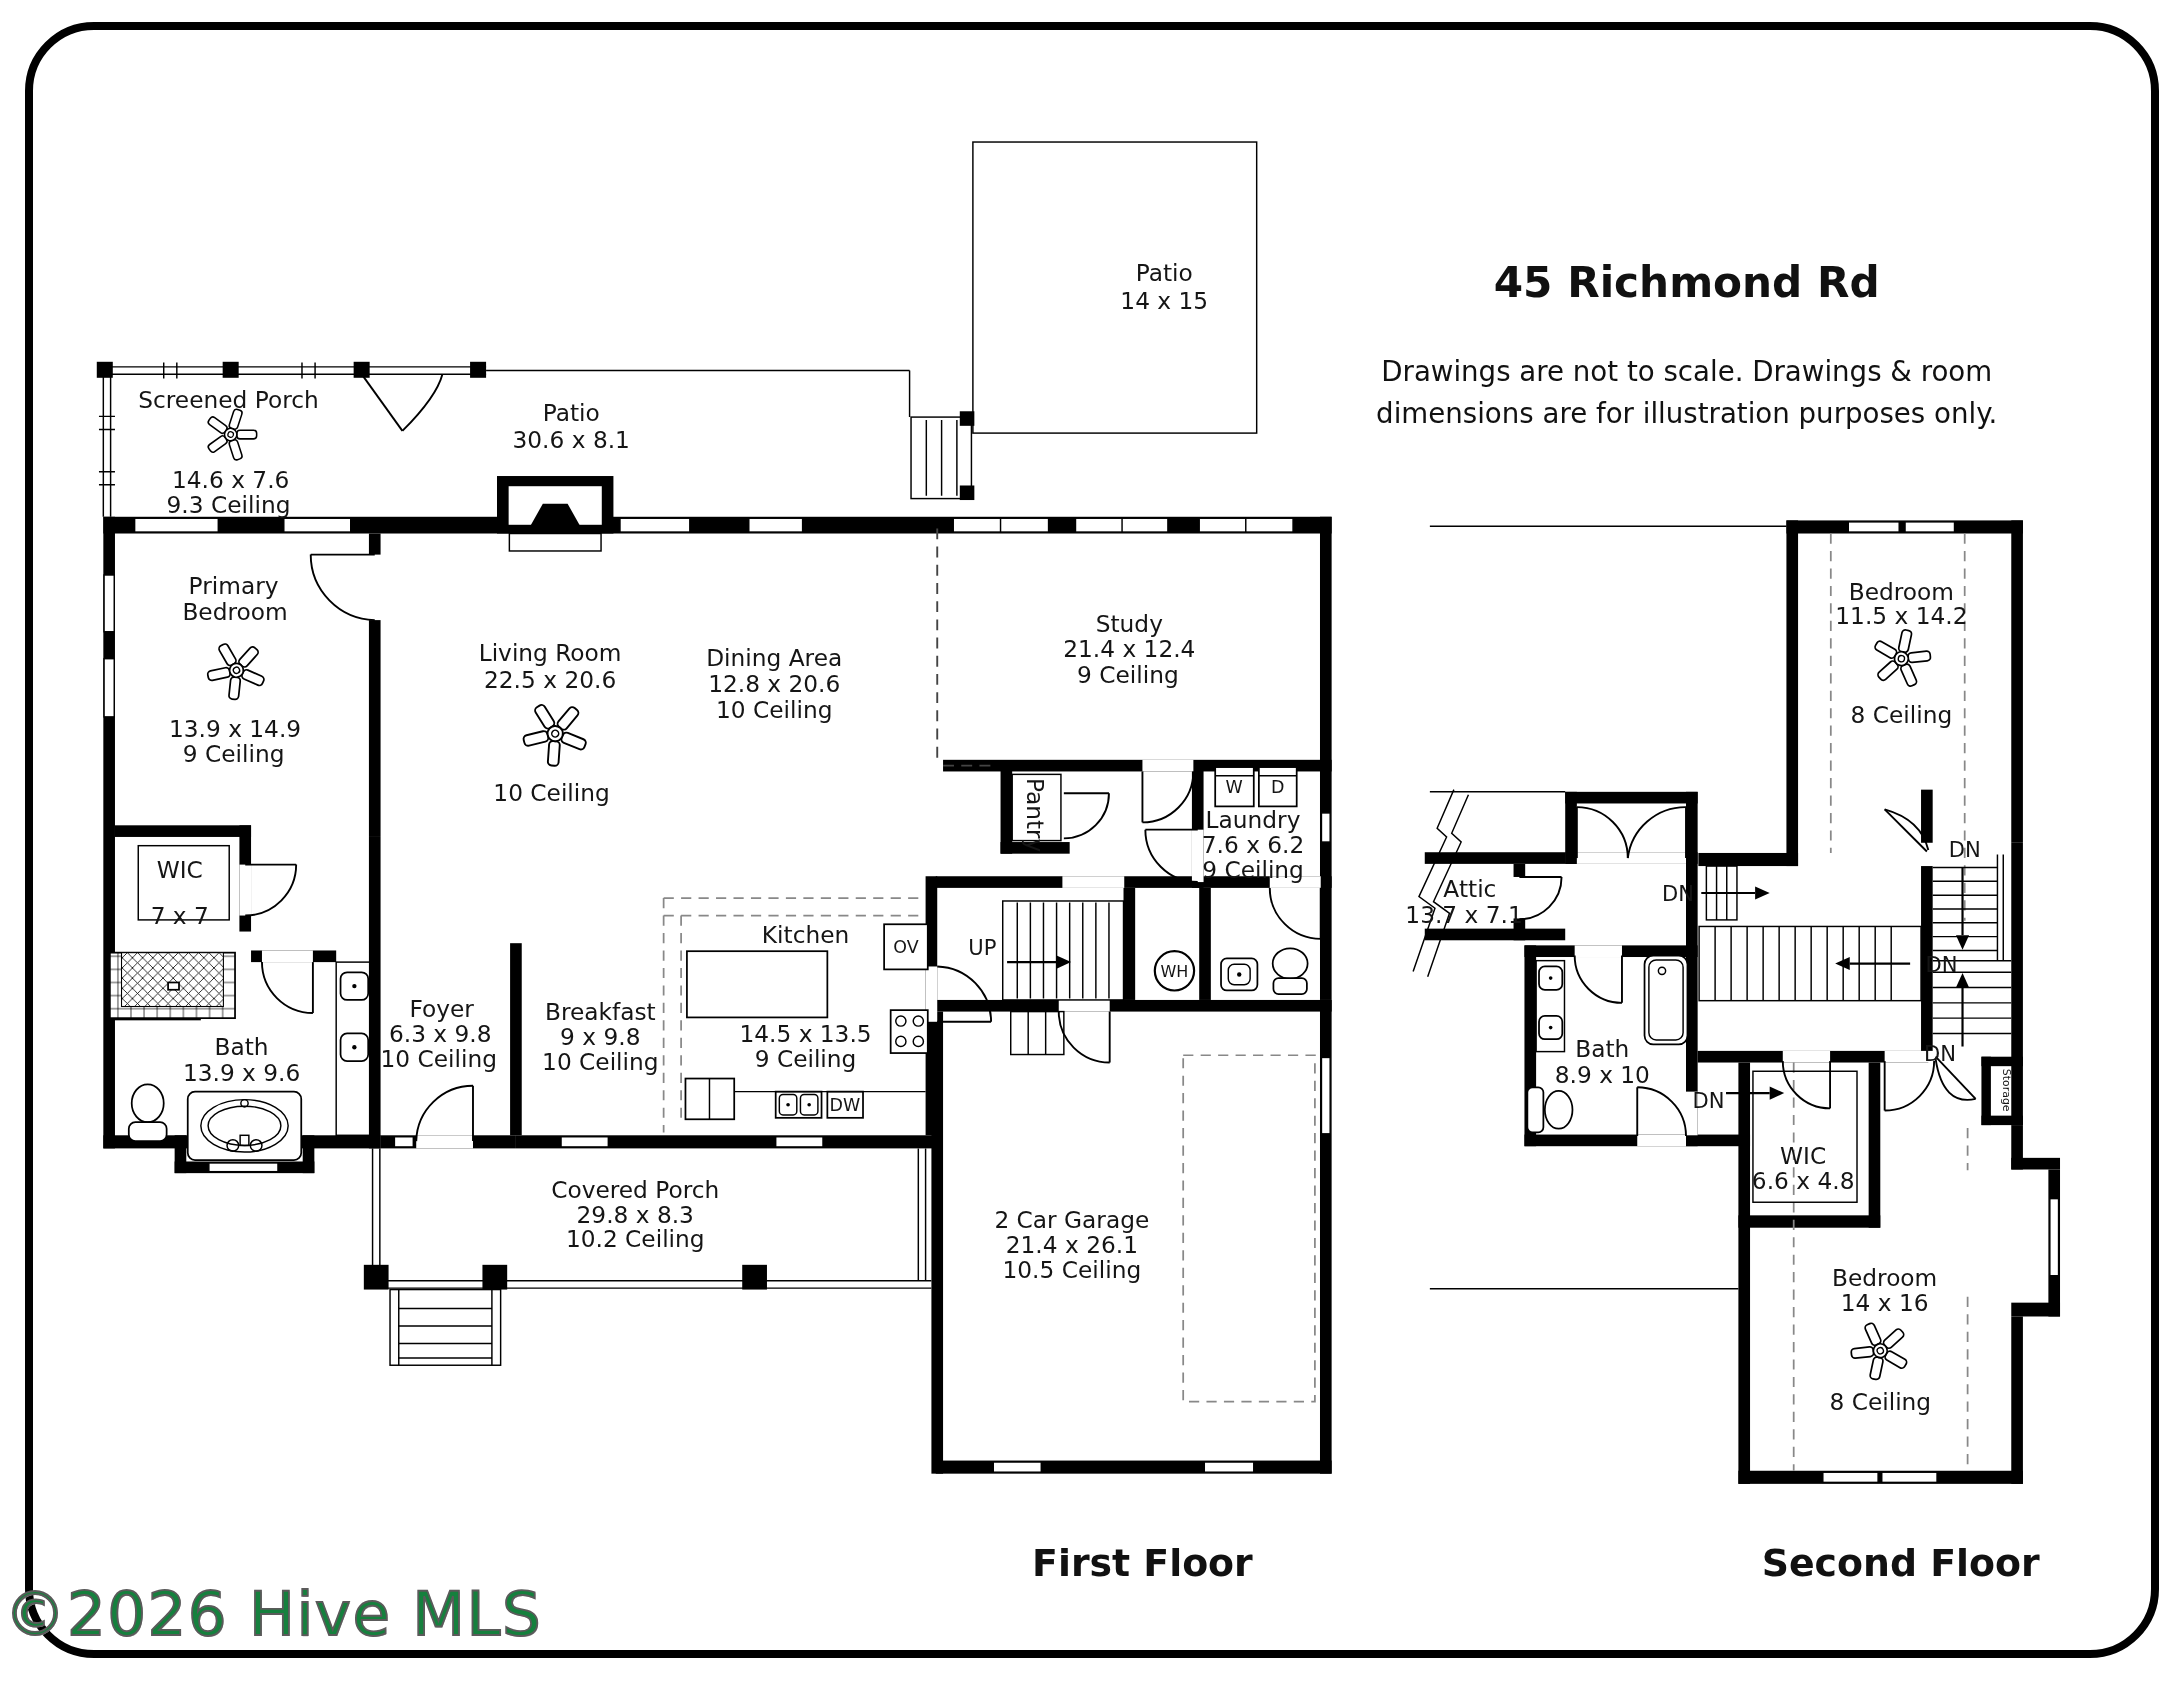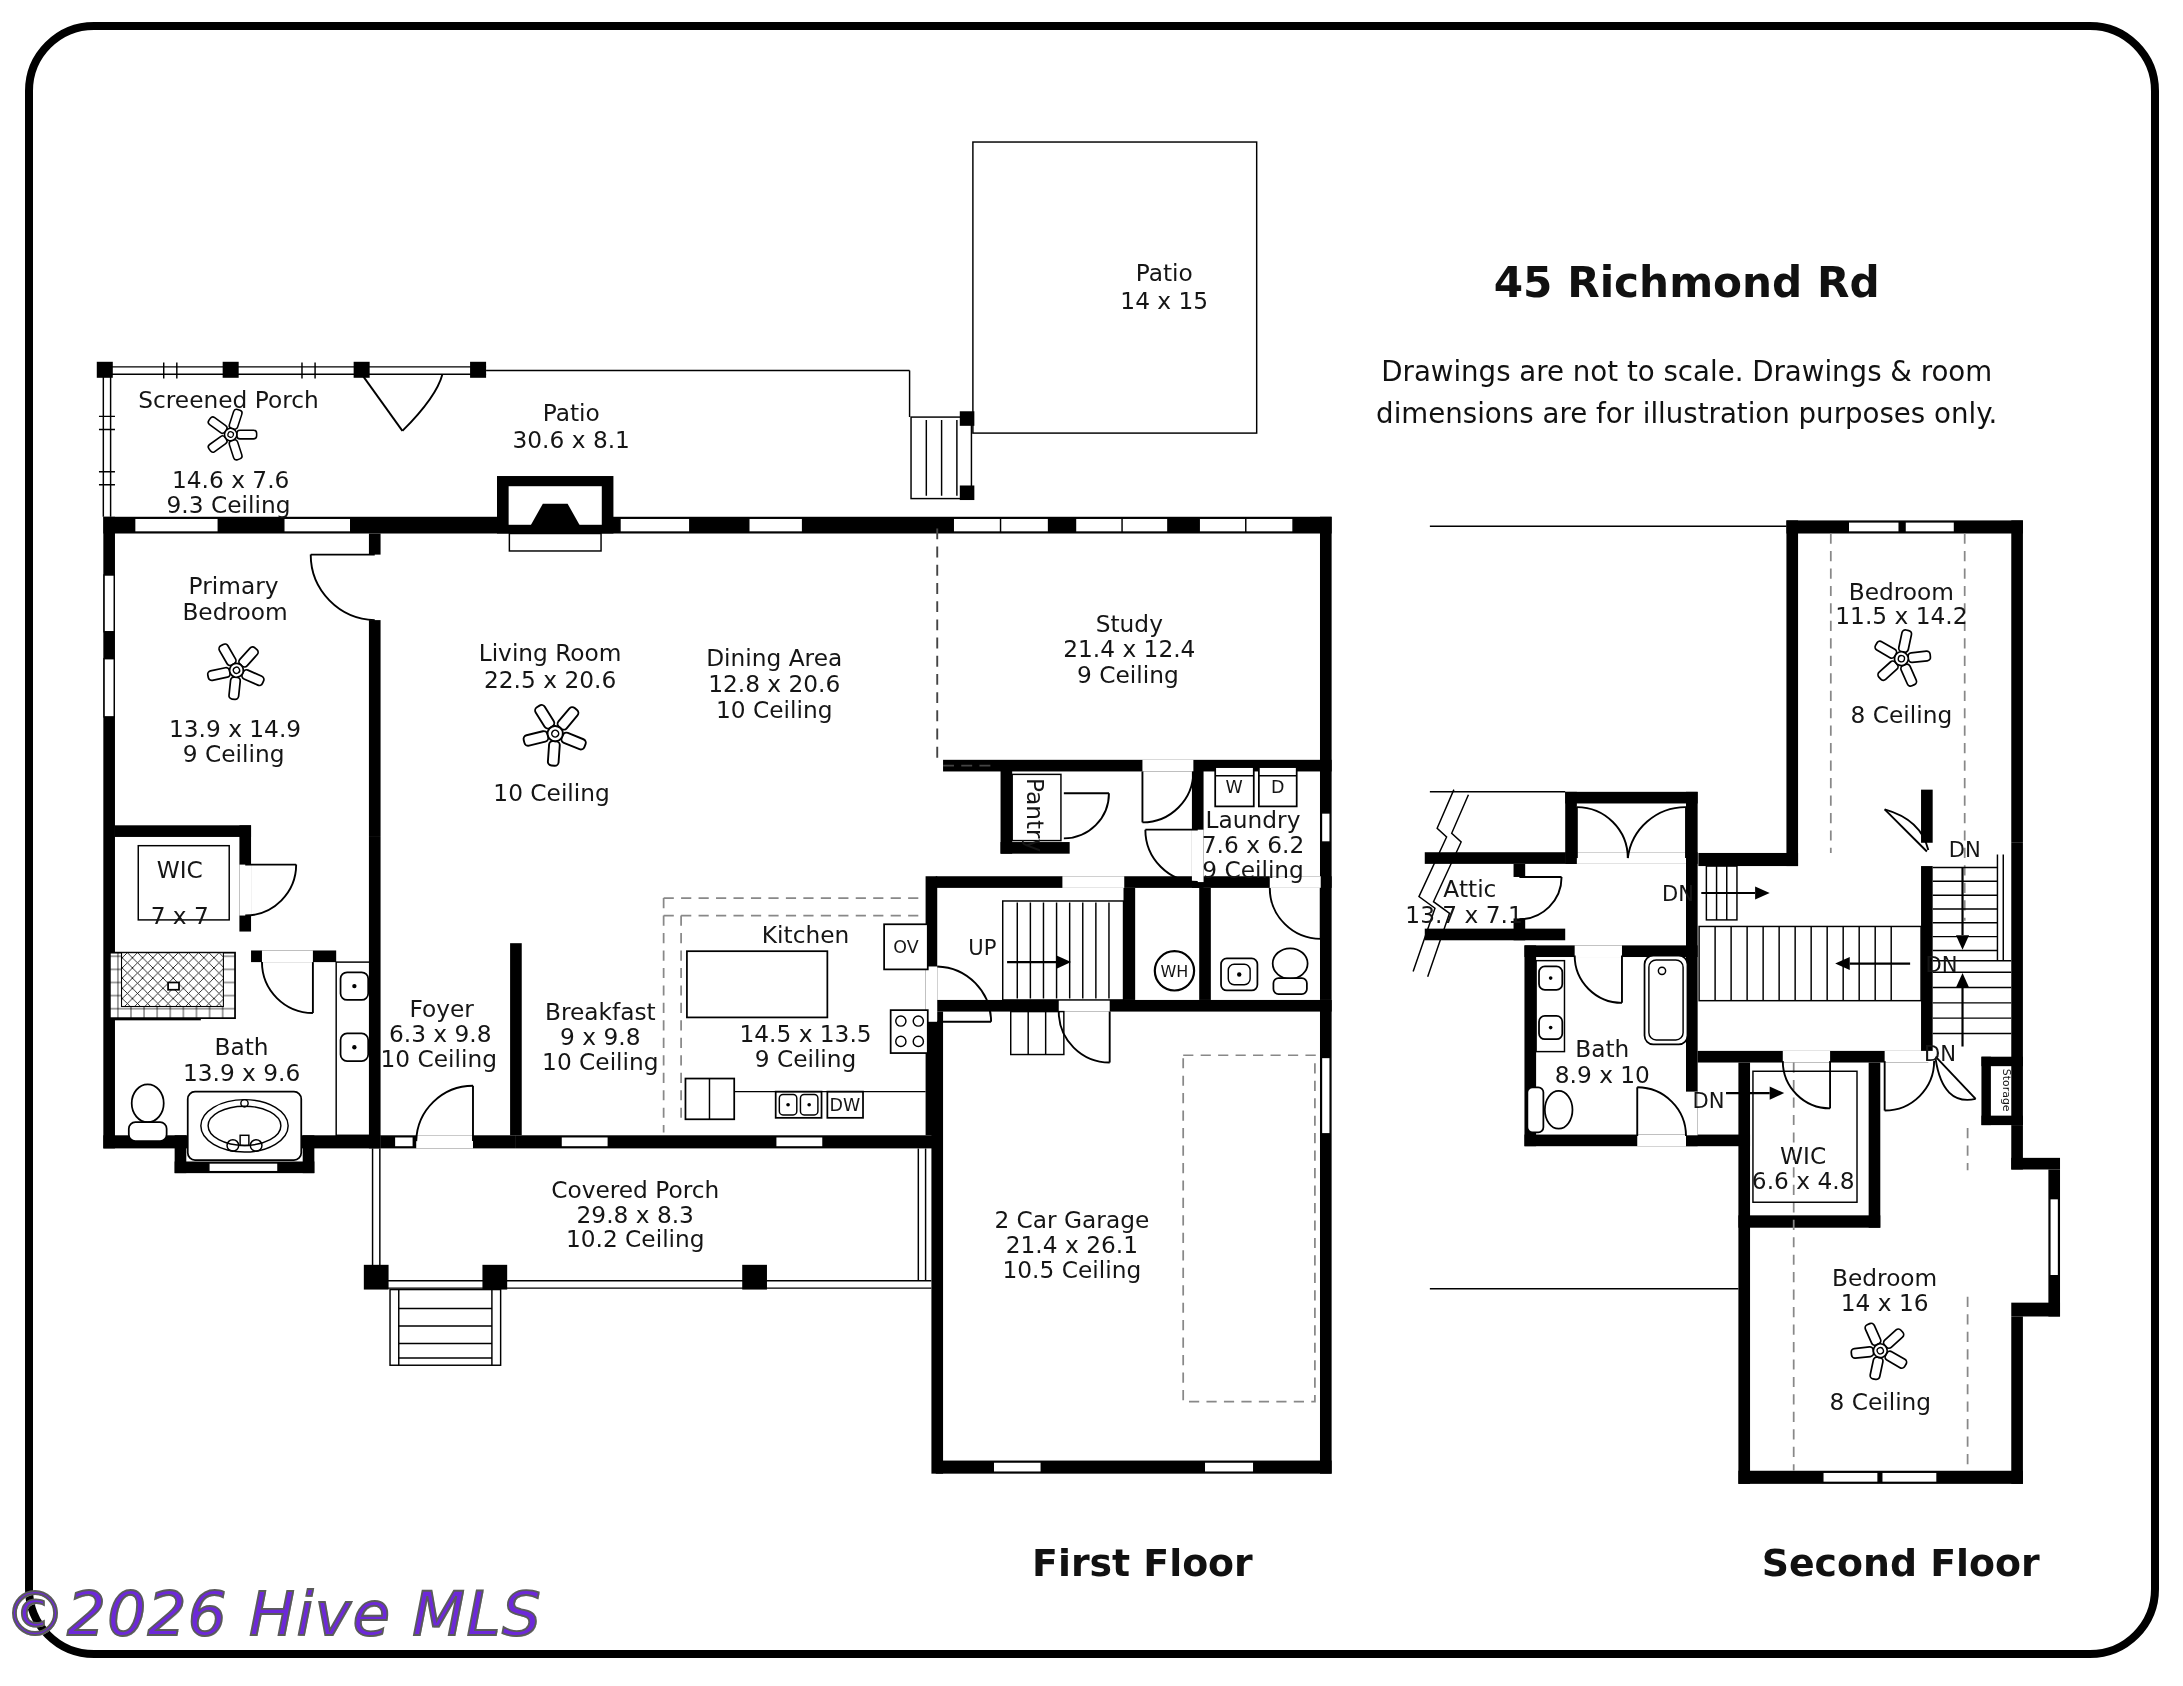--- a/index.html
+++ b/index.html
@@ -9,9 +9,9 @@
           border:8px solid #000;border-radius:69px;box-sizing:border-box;z-index:1;}
   .plan-svg{position:absolute;left:0;top:0;width:2183px;height:1687px;z-index:2;}
   .watermark{position:absolute;left:4.4px;top:1578px;z-index:3;
-          font-size:61px;letter-spacing:1.5px;color:#6d28d9;
+          font-size:61px;letter-spacing:1.5px;color:#15803d;
           -webkit-text-stroke:1.8px #5a5a5a;
-          text-shadow:0 0 0.7px #777, 0.7px 0.7px 0 #999;font-style:italic;}
+          text-shadow:0 0 0.7px #777, 0.7px 0.7px 0 #999;}
   svg text{font-family:"DejaVu Sans",sans-serif;}
   .lbl{font-size:32px;fill:#151515;text-anchor:middle;}
   .big{font-size:58px;font-weight:bold;fill:#111;text-anchor:middle;}

